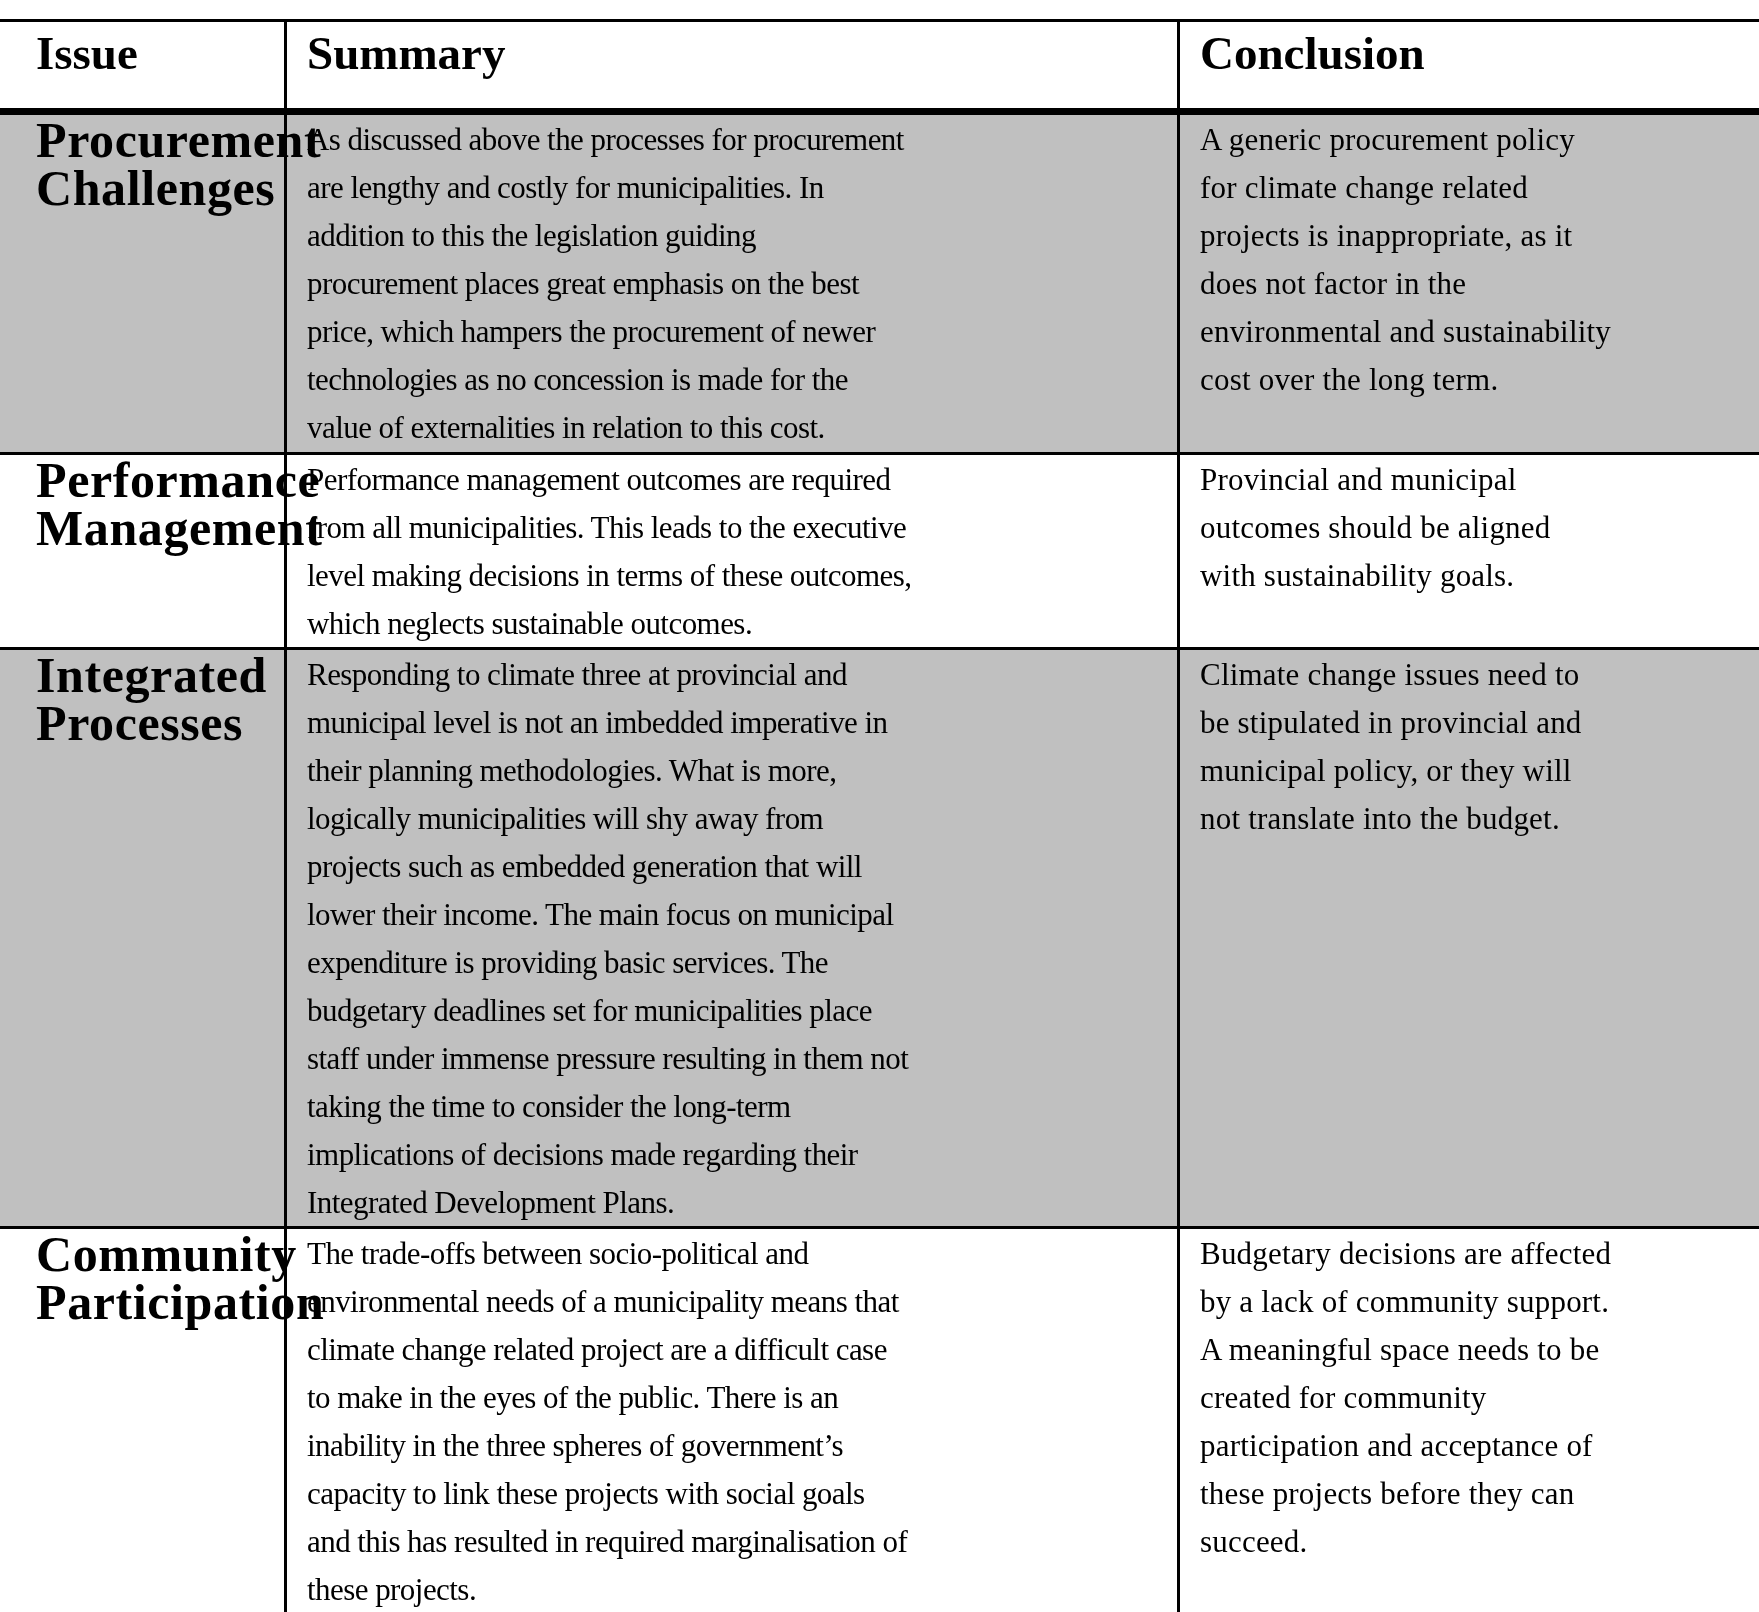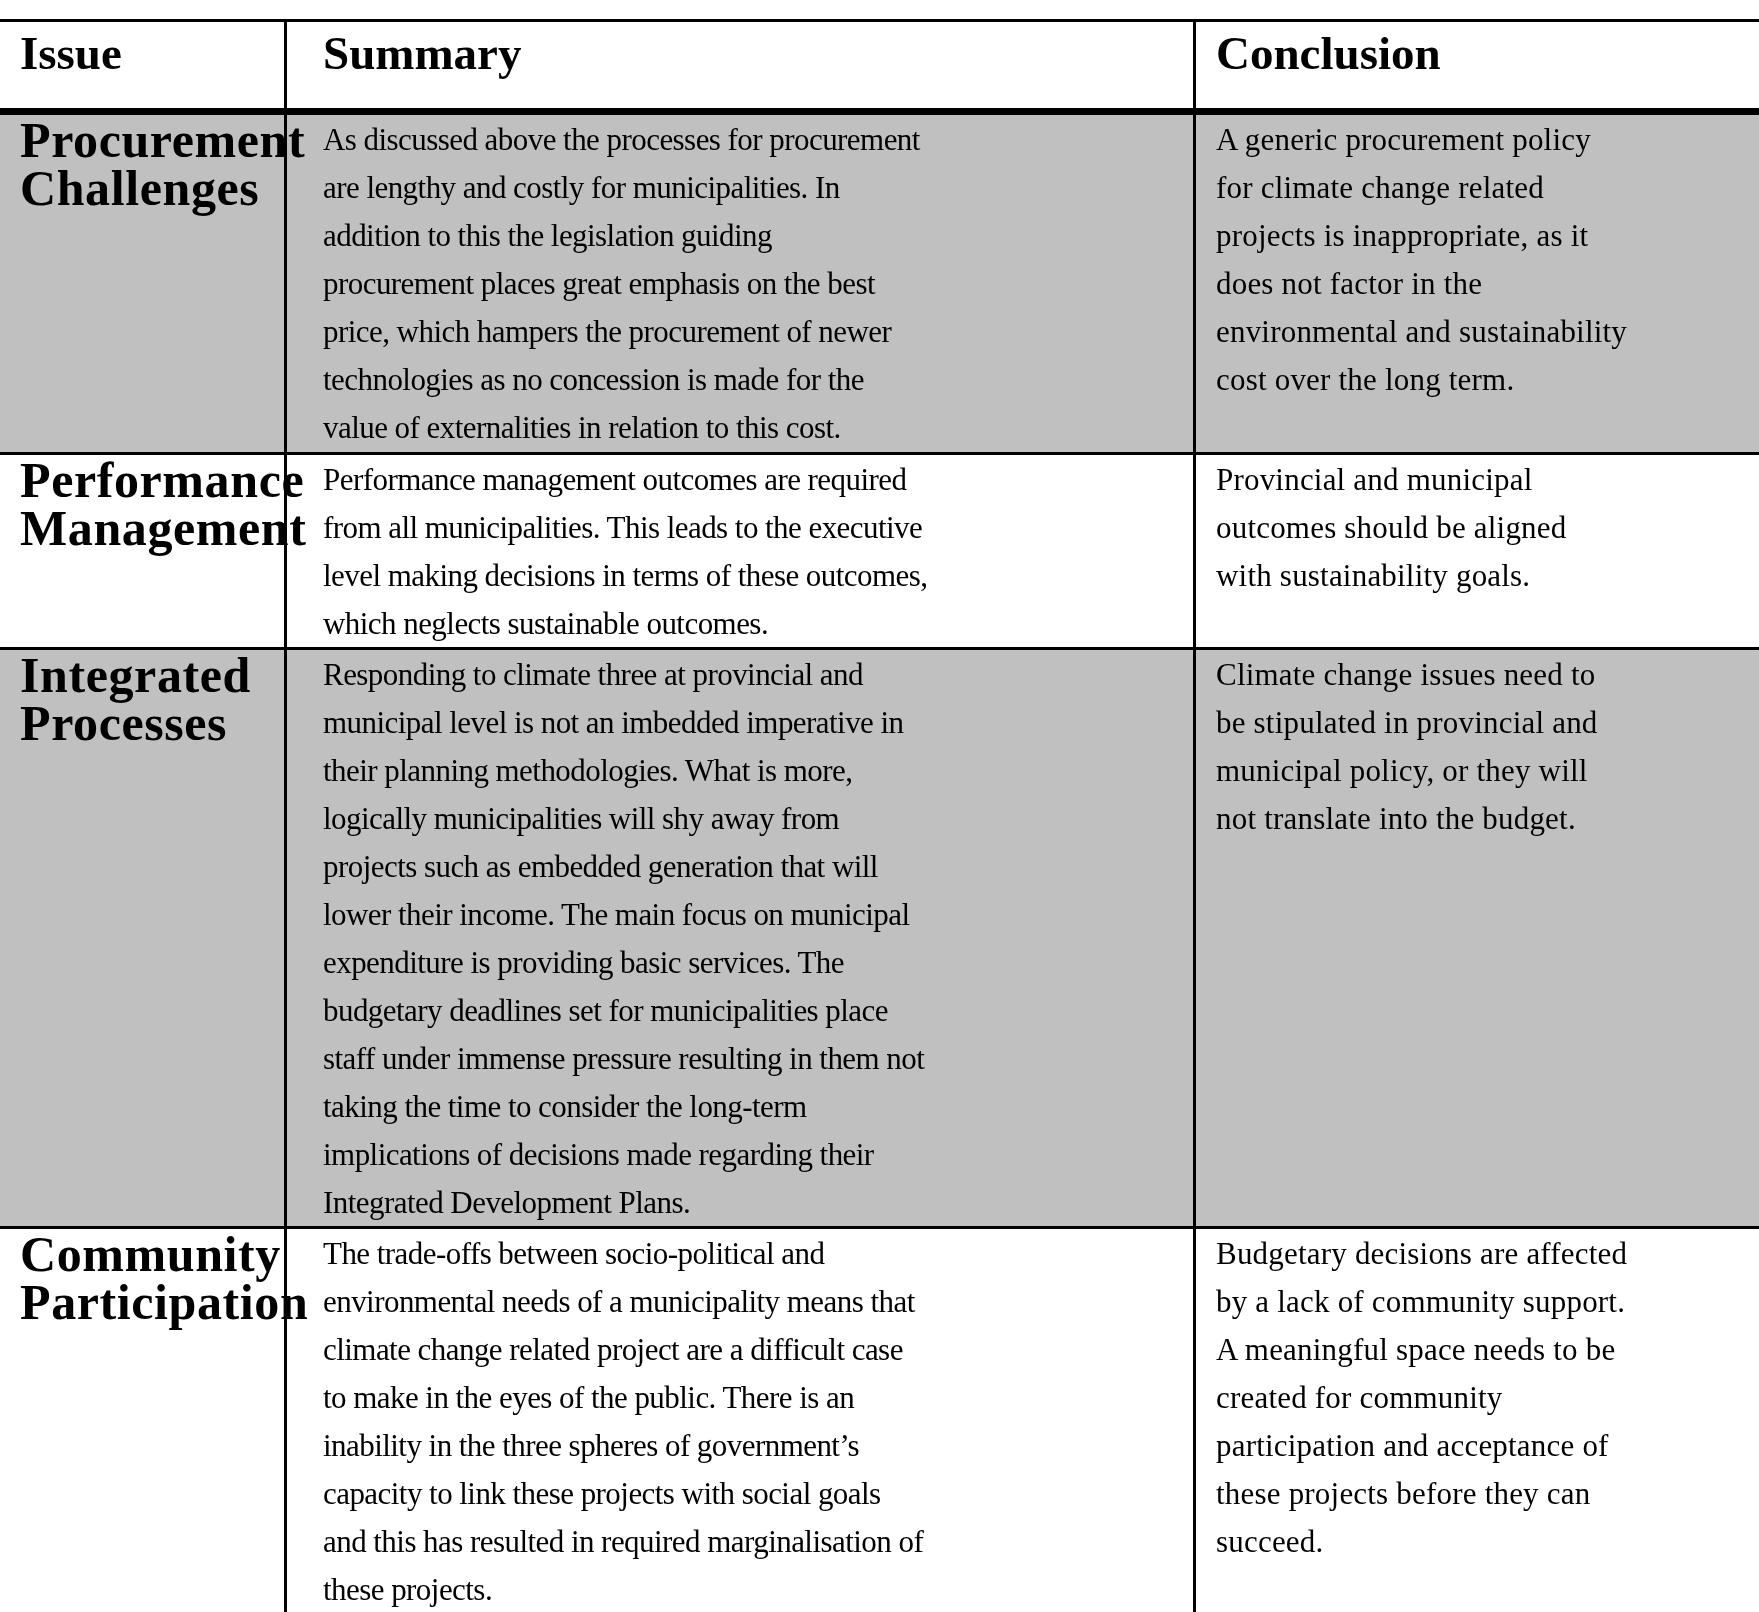--- a/index.html
+++ b/index.html
@@ -39,7 +39,7 @@
       box-sizing: border-box;
       position: relative;
     }
-    .c1 { width: 287px; border-right: 3px solid #000; padding-left: 20px; }
+    .c1 { width: 287px; border-right: 3px solid #000; padding-left: 36px; }
     .c2 { width: 893px; border-right: 3px solid #000; padding-left: 20px; margin-left: 16px; }
     .c3 { flex: 1; padding-left: 20px; }
 

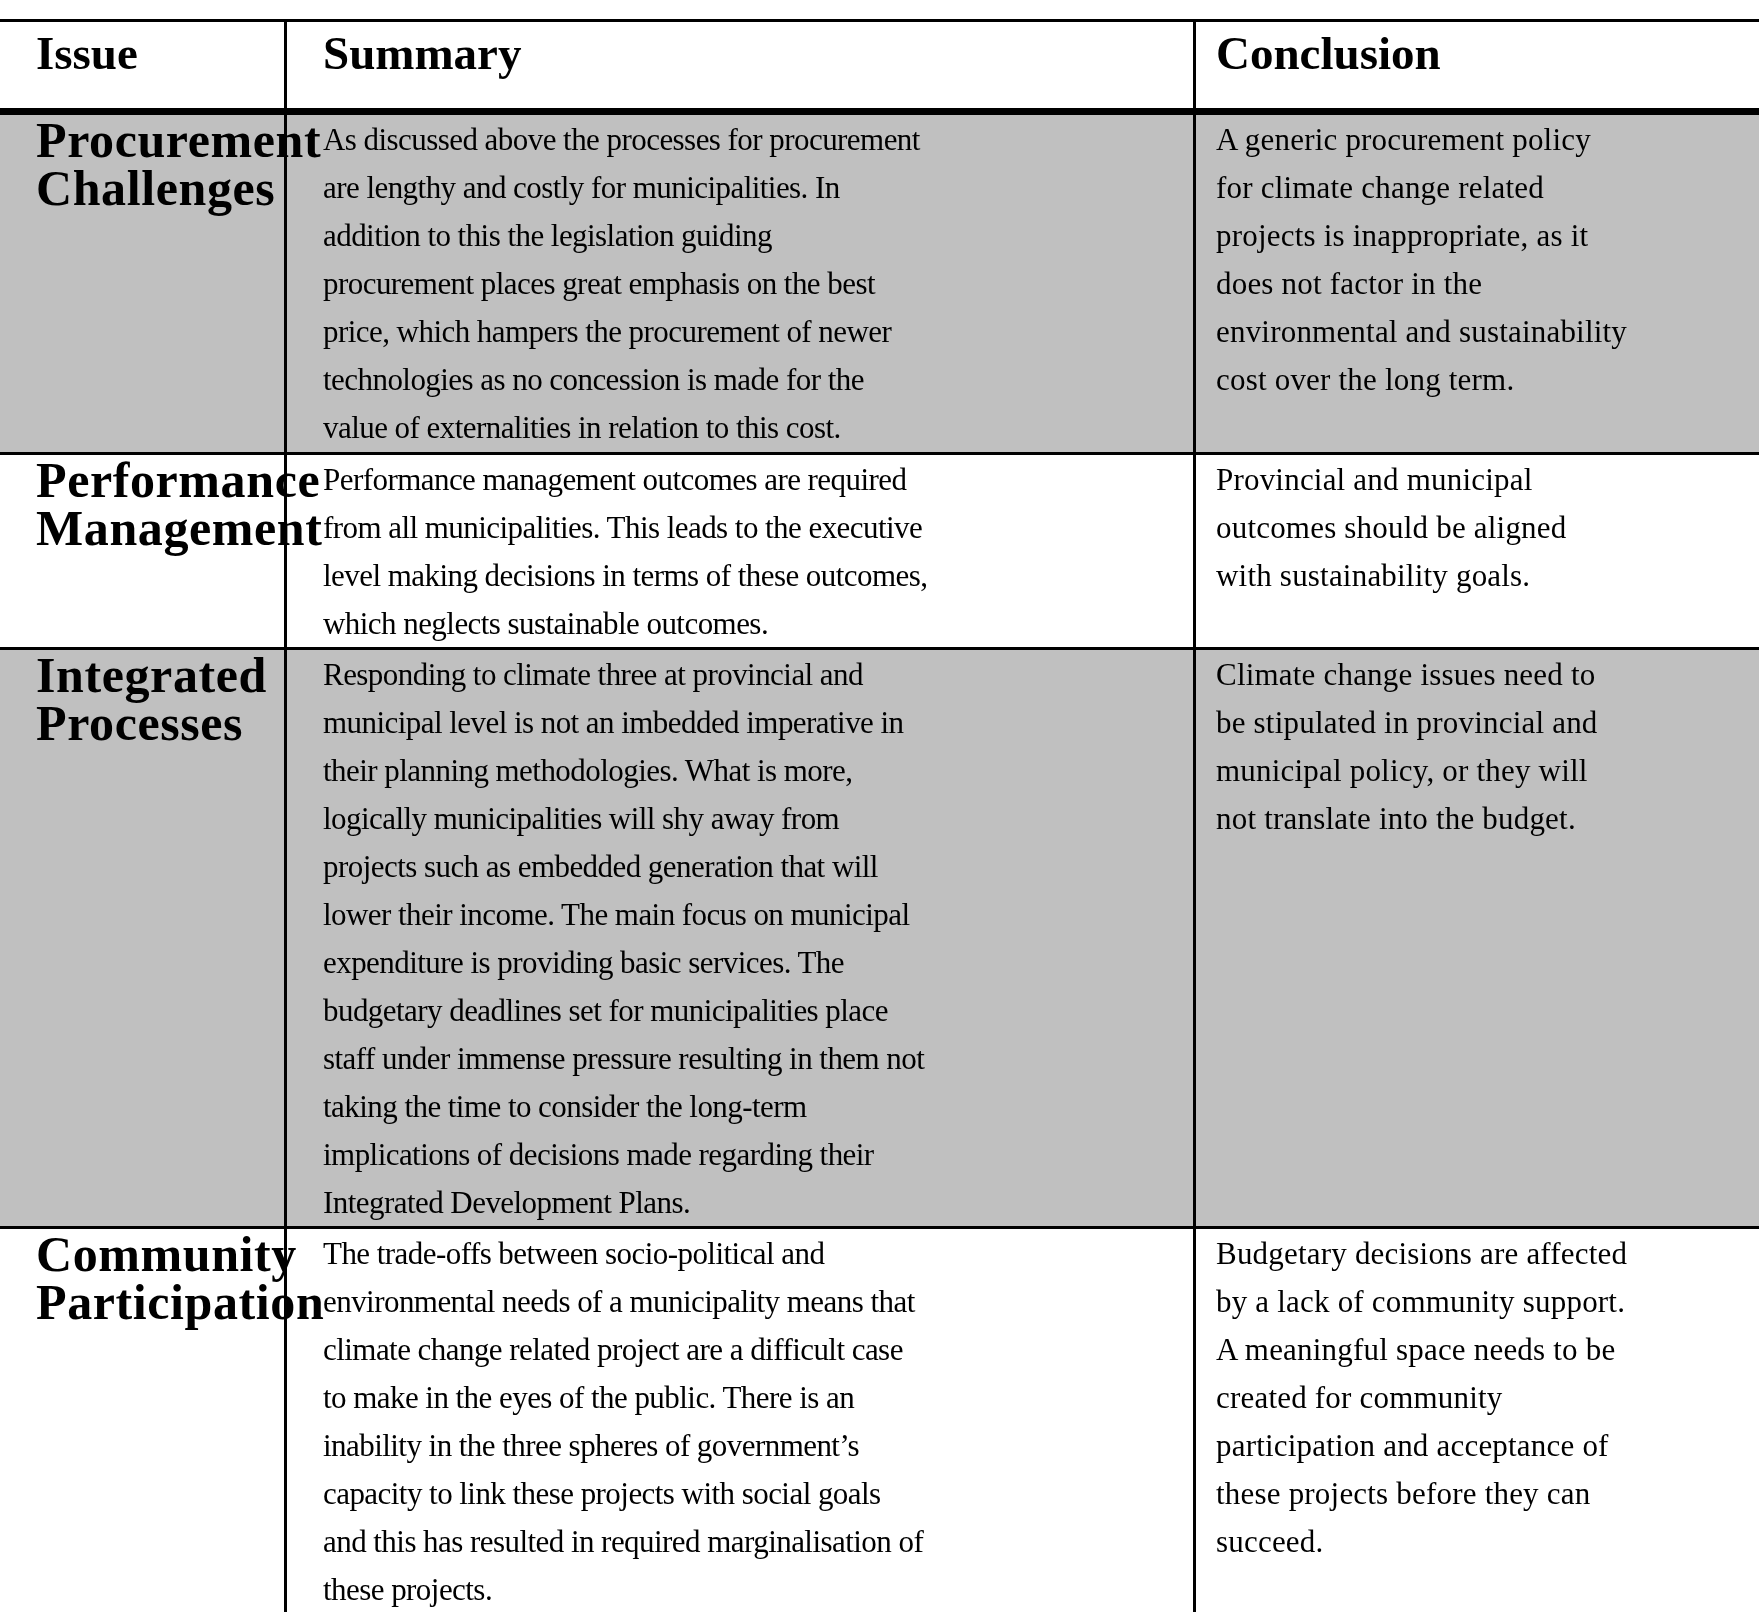--- a/index.html
+++ b/index.html
@@ -40,7 +40,7 @@
       position: relative;
     }
     .c1 { width: 287px; border-right: 3px solid #000; padding-left: 36px; }
-    .c2 { width: 893px; border-right: 3px solid #000; padding-left: 20px; margin-left: 16px; }
+    .c2 { width: 893px; border-right: 3px solid #000; padding-left: 20px; }
     .c3 { flex: 1; padding-left: 20px; }
 
     .hdr {

